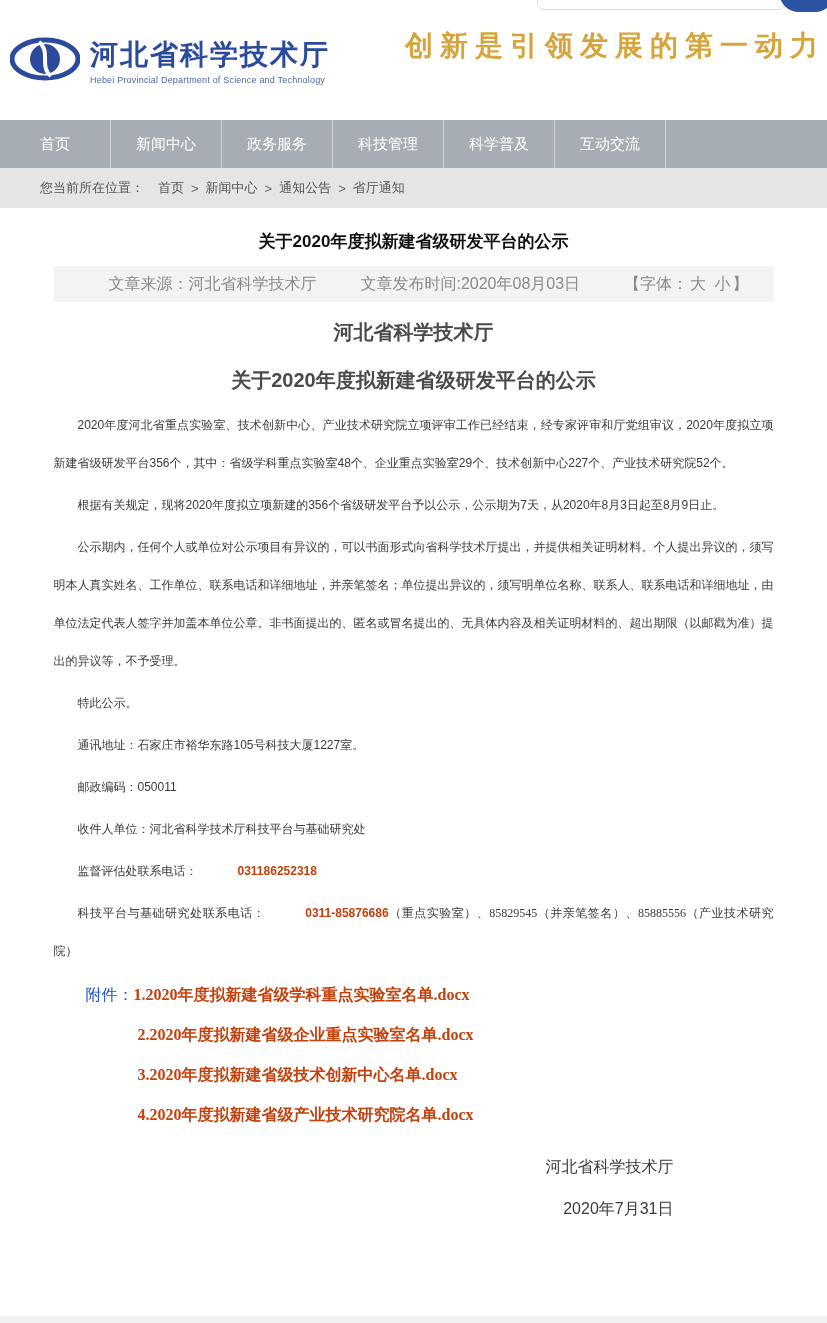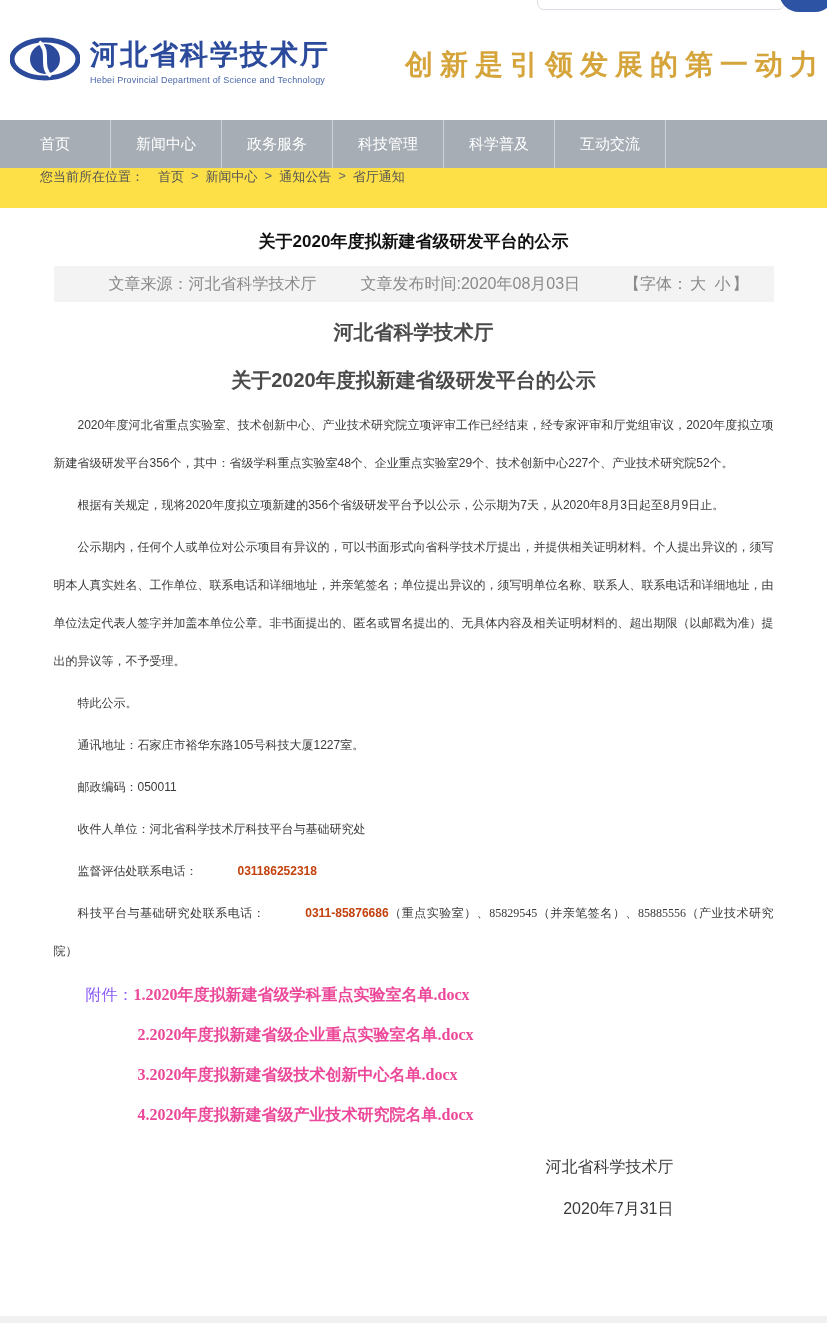--- a/index.html
+++ b/index.html
@@ -25,7 +25,7 @@
   .site-name { color:#2b4a9b; font-size:28px; font-weight:bold; letter-spacing:2px; line-height:34px; }
   .site-name-en { color:#4b67a9; font-size:9px; letter-spacing:.2px; margin-top:3px; }
   .slogan {
-    position:absolute; right:2px; top:46px; color:#d5a53c; font-size:28px;
+    position:absolute; right:2px; top:27px; color:#d5a53c; font-size:28px;
     font-weight:bold; letter-spacing:7px; white-space:nowrap;
   }
 

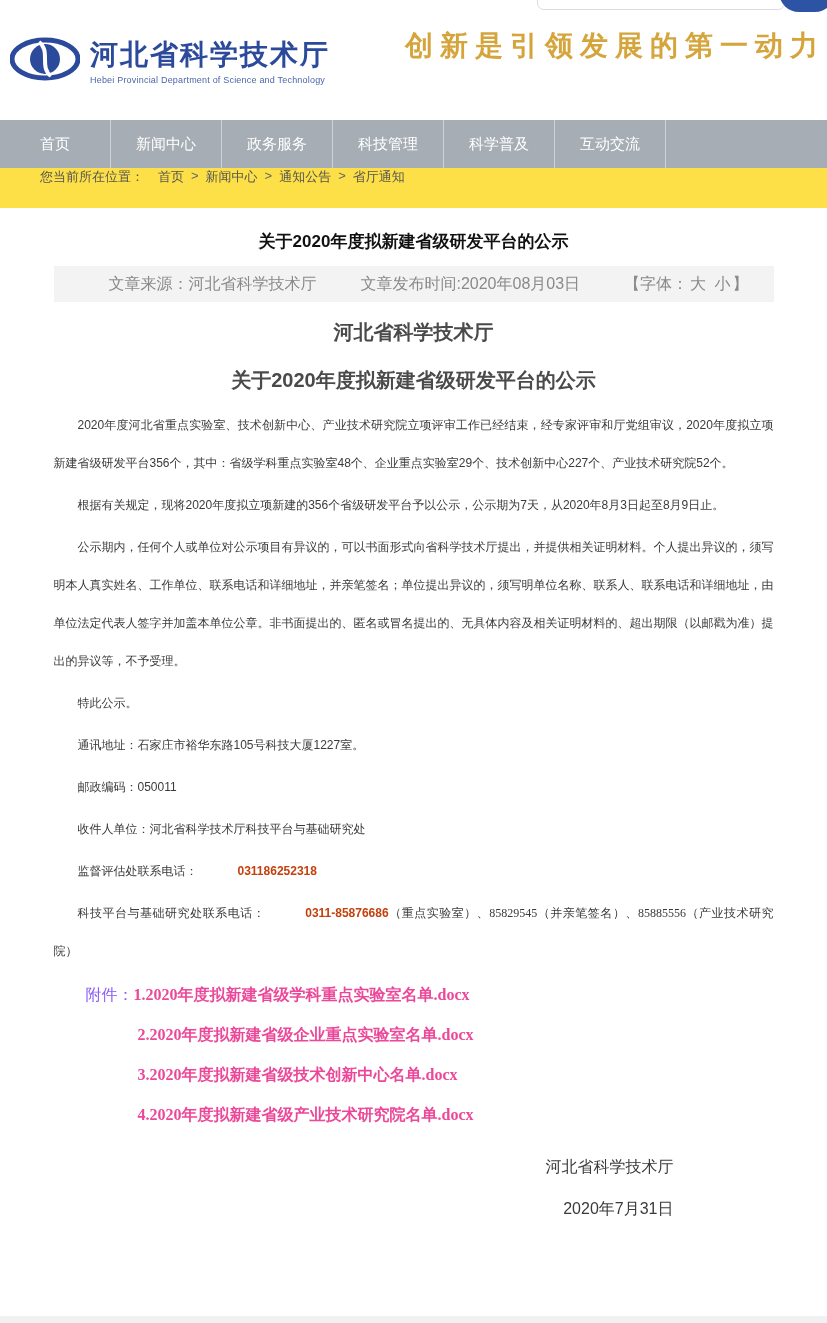--- a/index.html
+++ b/index.html
@@ -38,8 +38,8 @@
 
   
   .breadcrumb {
-    width:827px; height:40px; display:flex; align-items:flex-start;
-    padding-left:40px; font-size:13px; color:#555; background:#fde047;
+    width:827px; height:40px; display:flex; align-items:center;
+    padding-left:40px; font-size:13px; color:#555; background:#e5e5e5;
   }
   .breadcrumb .sep { margin:0 7px; color:#666; }
   .crumb { color:#555; cursor:pointer; }

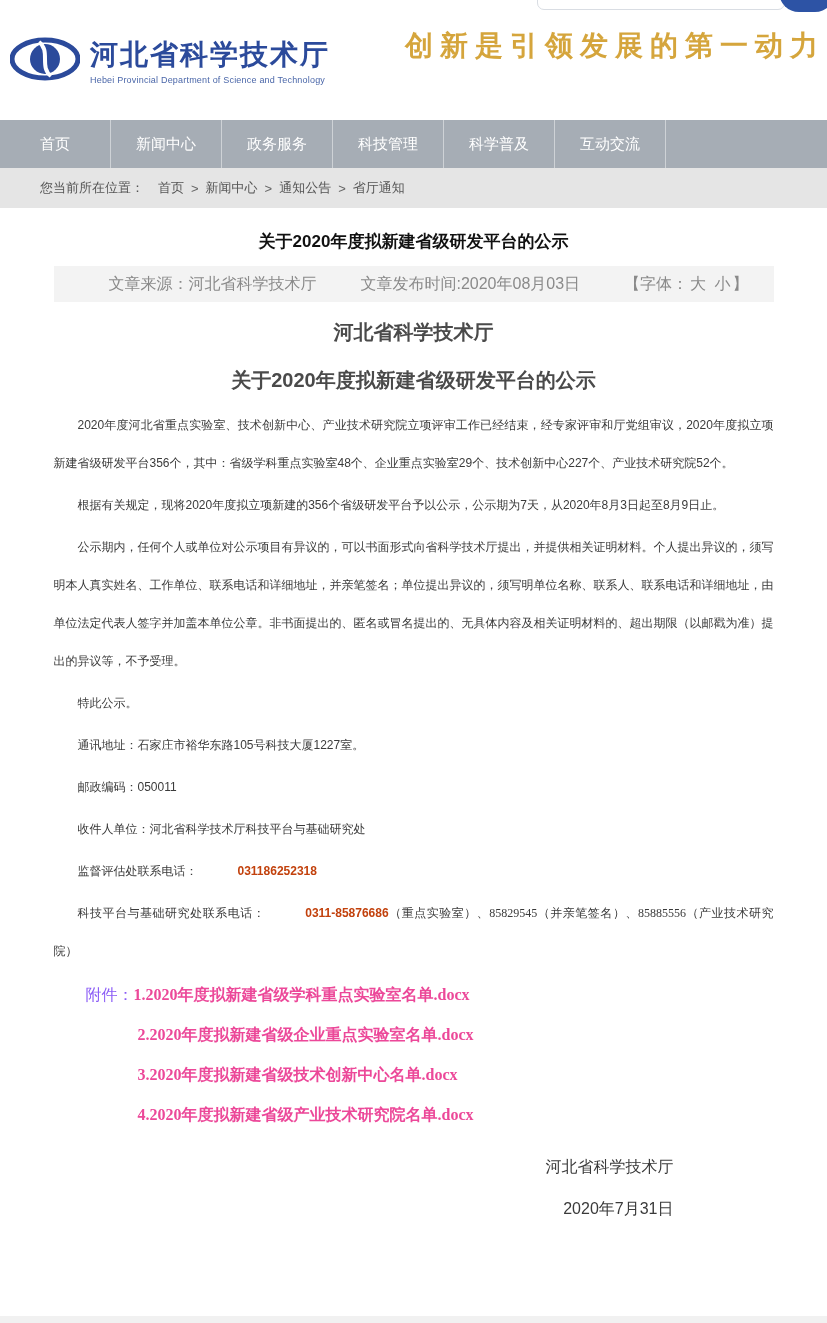--- a/index.html
+++ b/index.html
@@ -64,7 +64,7 @@
 
   .attachments { margin-top:6px; font-size:16px; }
   .attach-row { line-height:38px; margin:2px 0; }
-  .attach-label { color:#8b5cf6; margin-left:2em; }
+  .attach-label { color:#1d4ed8; margin-left:2em; }
   .attach-link {
     font-weight:bold; color:#ec4899; text-decoration:none; cursor:pointer;
     font-family:"Liberation Serif","DejaVu Serif",serif;

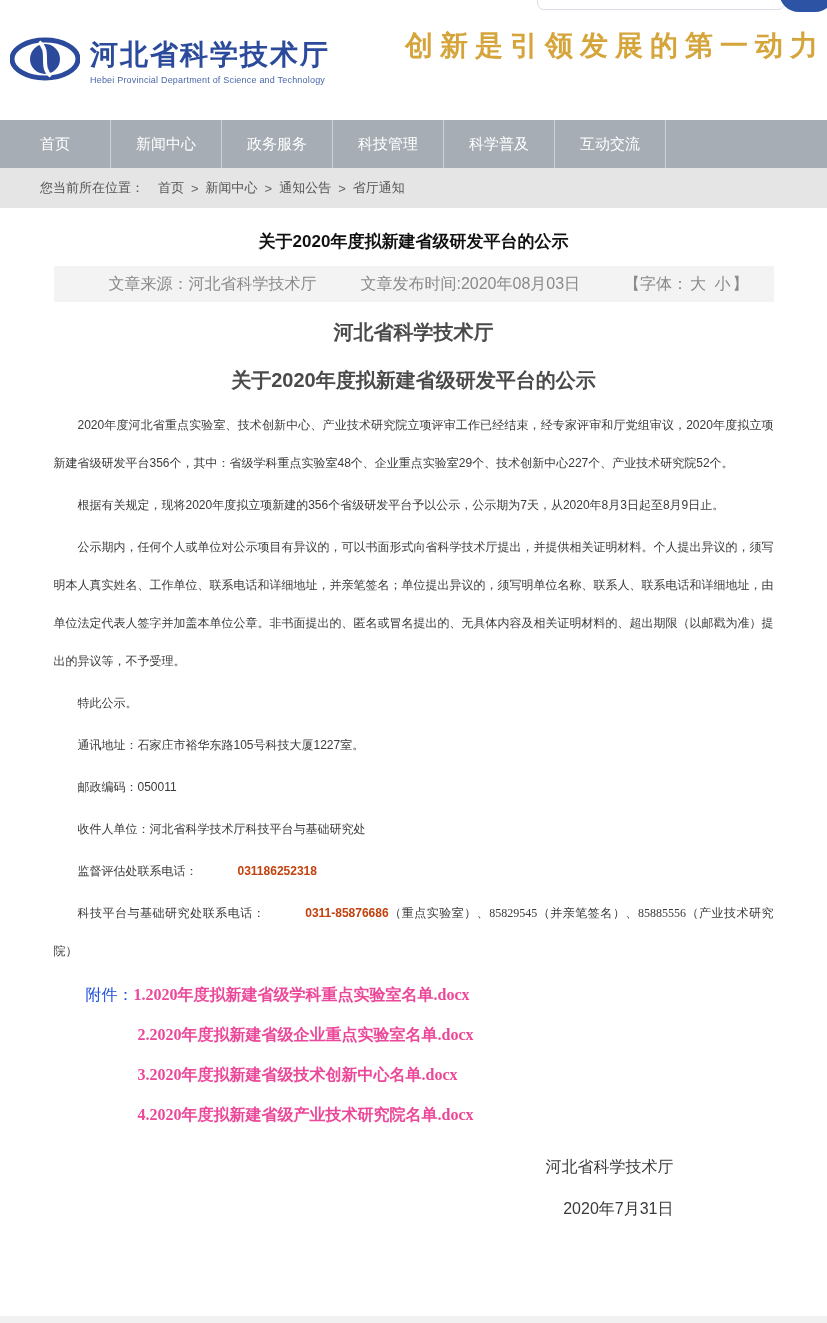--- a/index.html
+++ b/index.html
@@ -66,7 +66,7 @@
   .attach-row { line-height:38px; margin:2px 0; }
   .attach-label { color:#1d4ed8; margin-left:2em; }
   .attach-link {
-    font-weight:bold; color:#ec4899; text-decoration:none; cursor:pointer;
+    font-weight:bold; color:#c2410c; text-decoration:none; cursor:pointer;
     font-family:"Liberation Serif","DejaVu Serif",serif;
   }
   .attach-row.indent { padding-left:calc(2em + 52px); }

